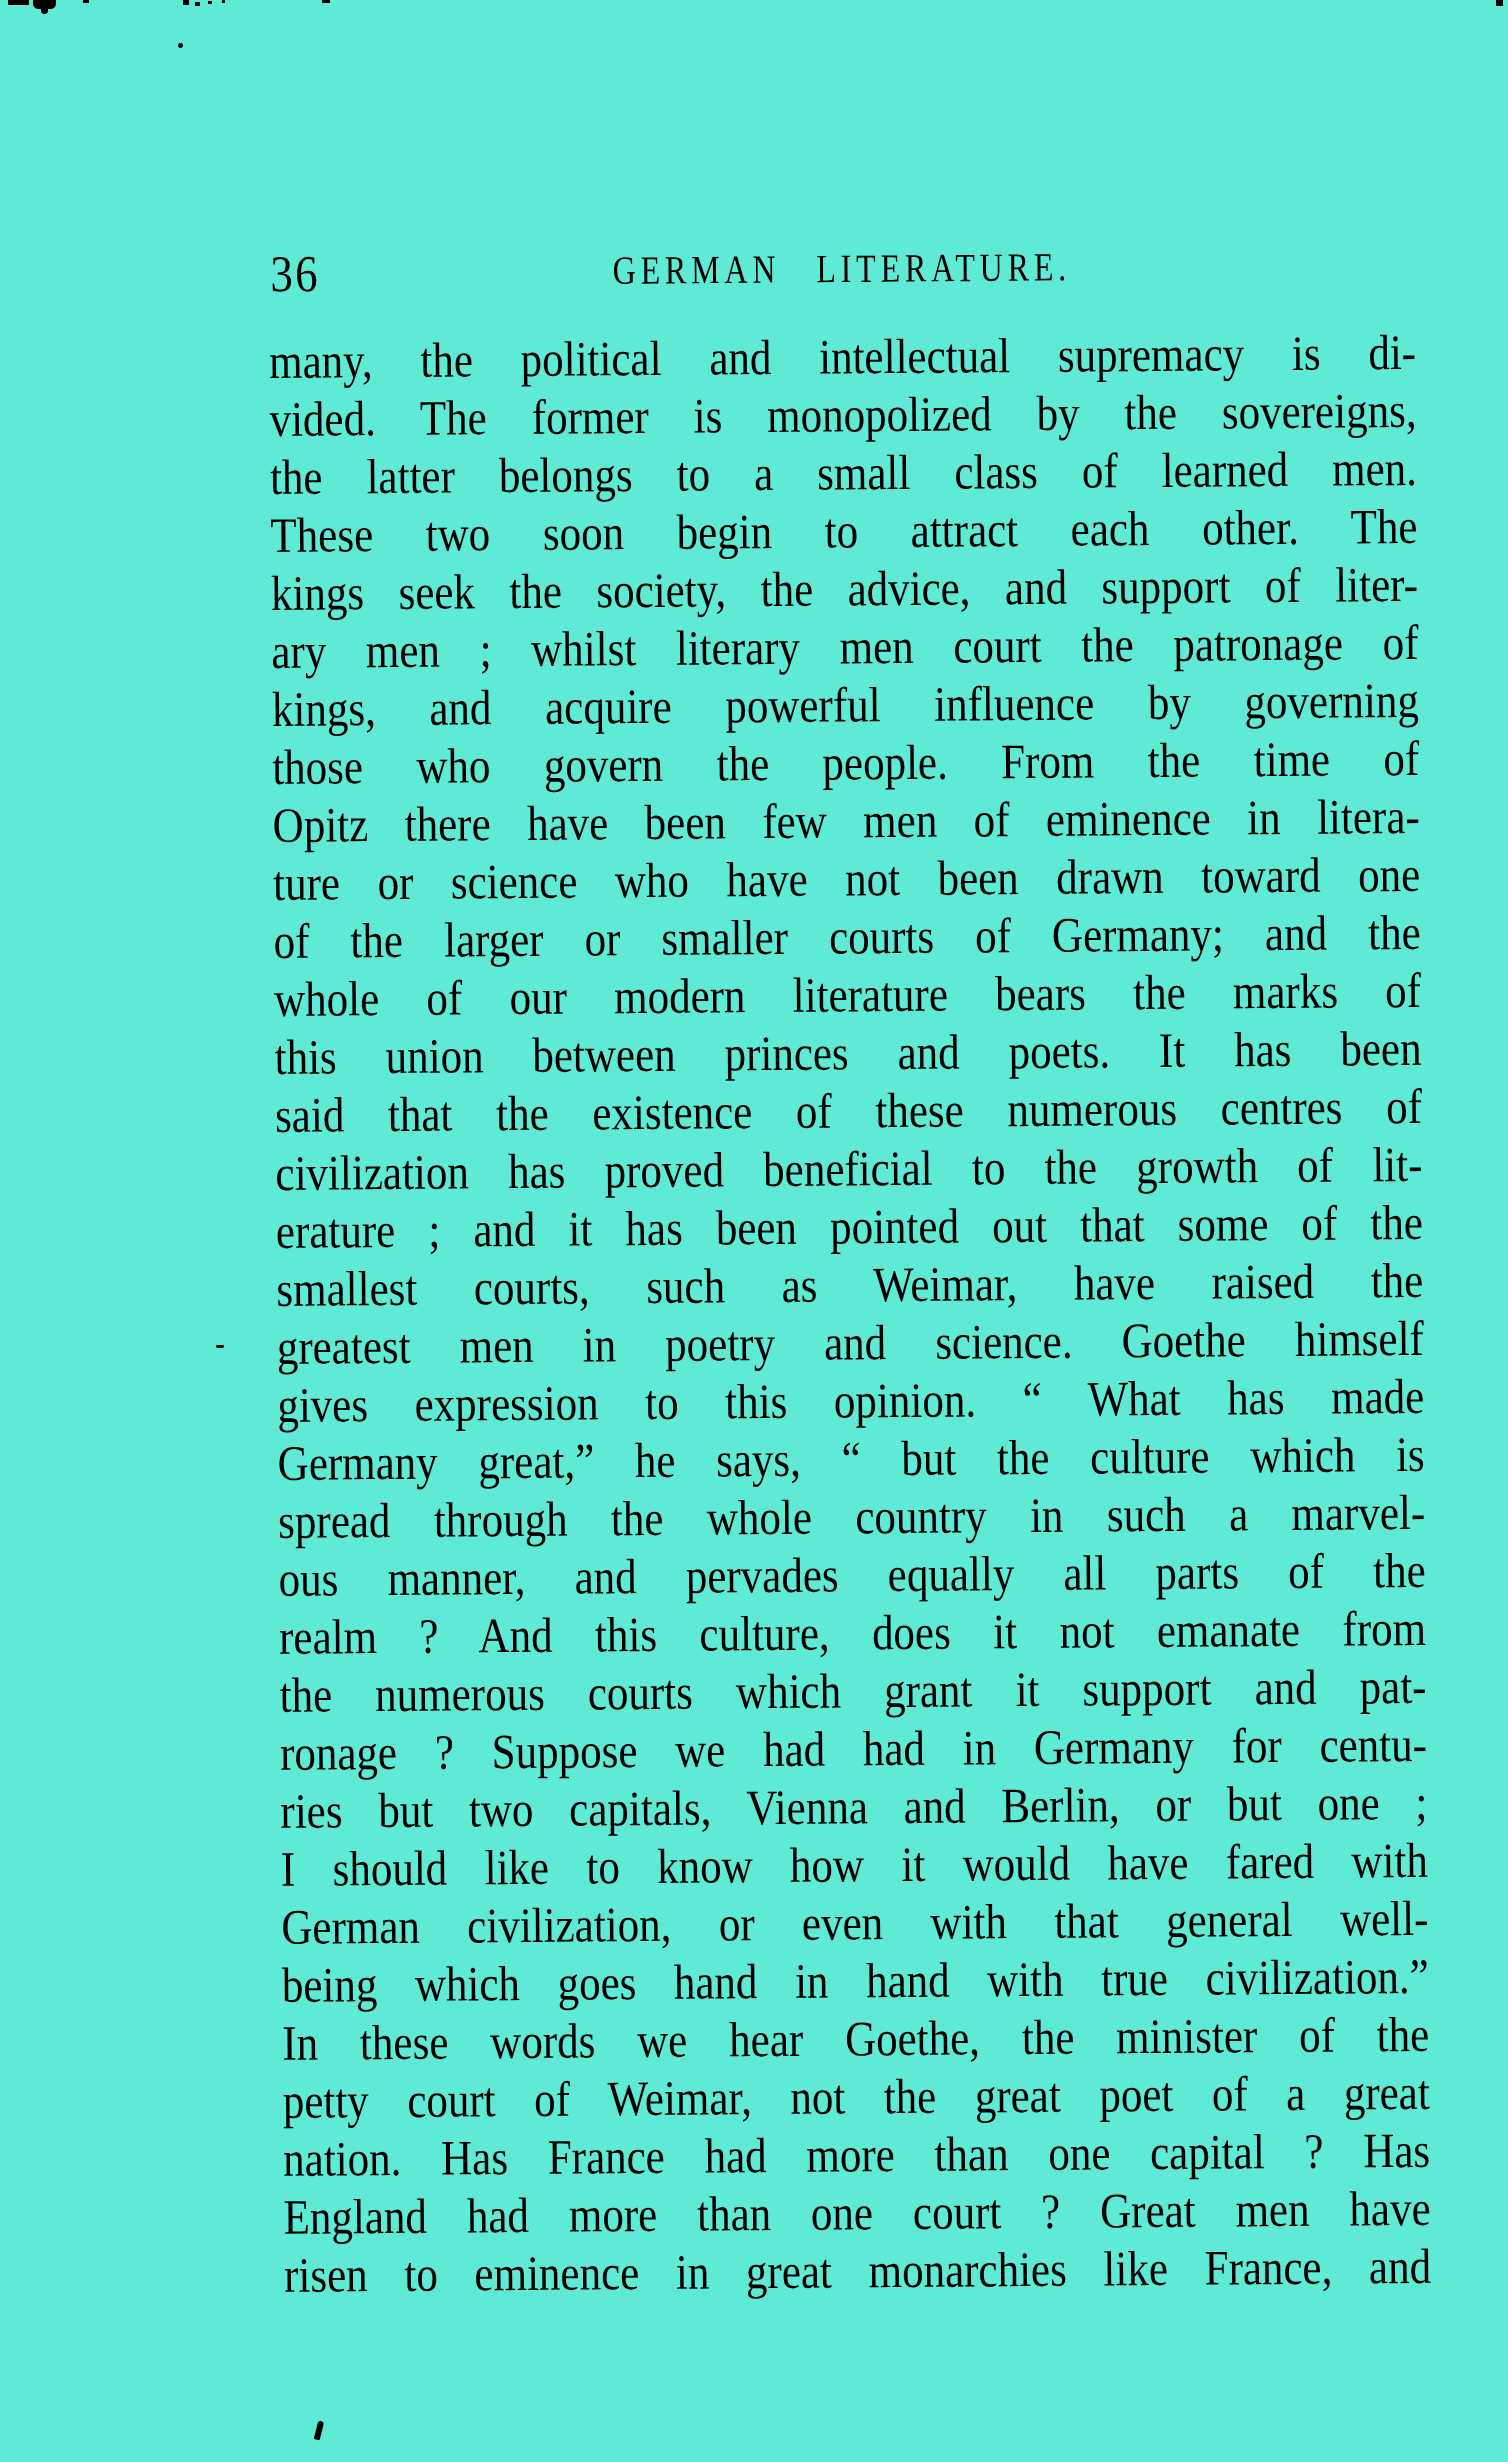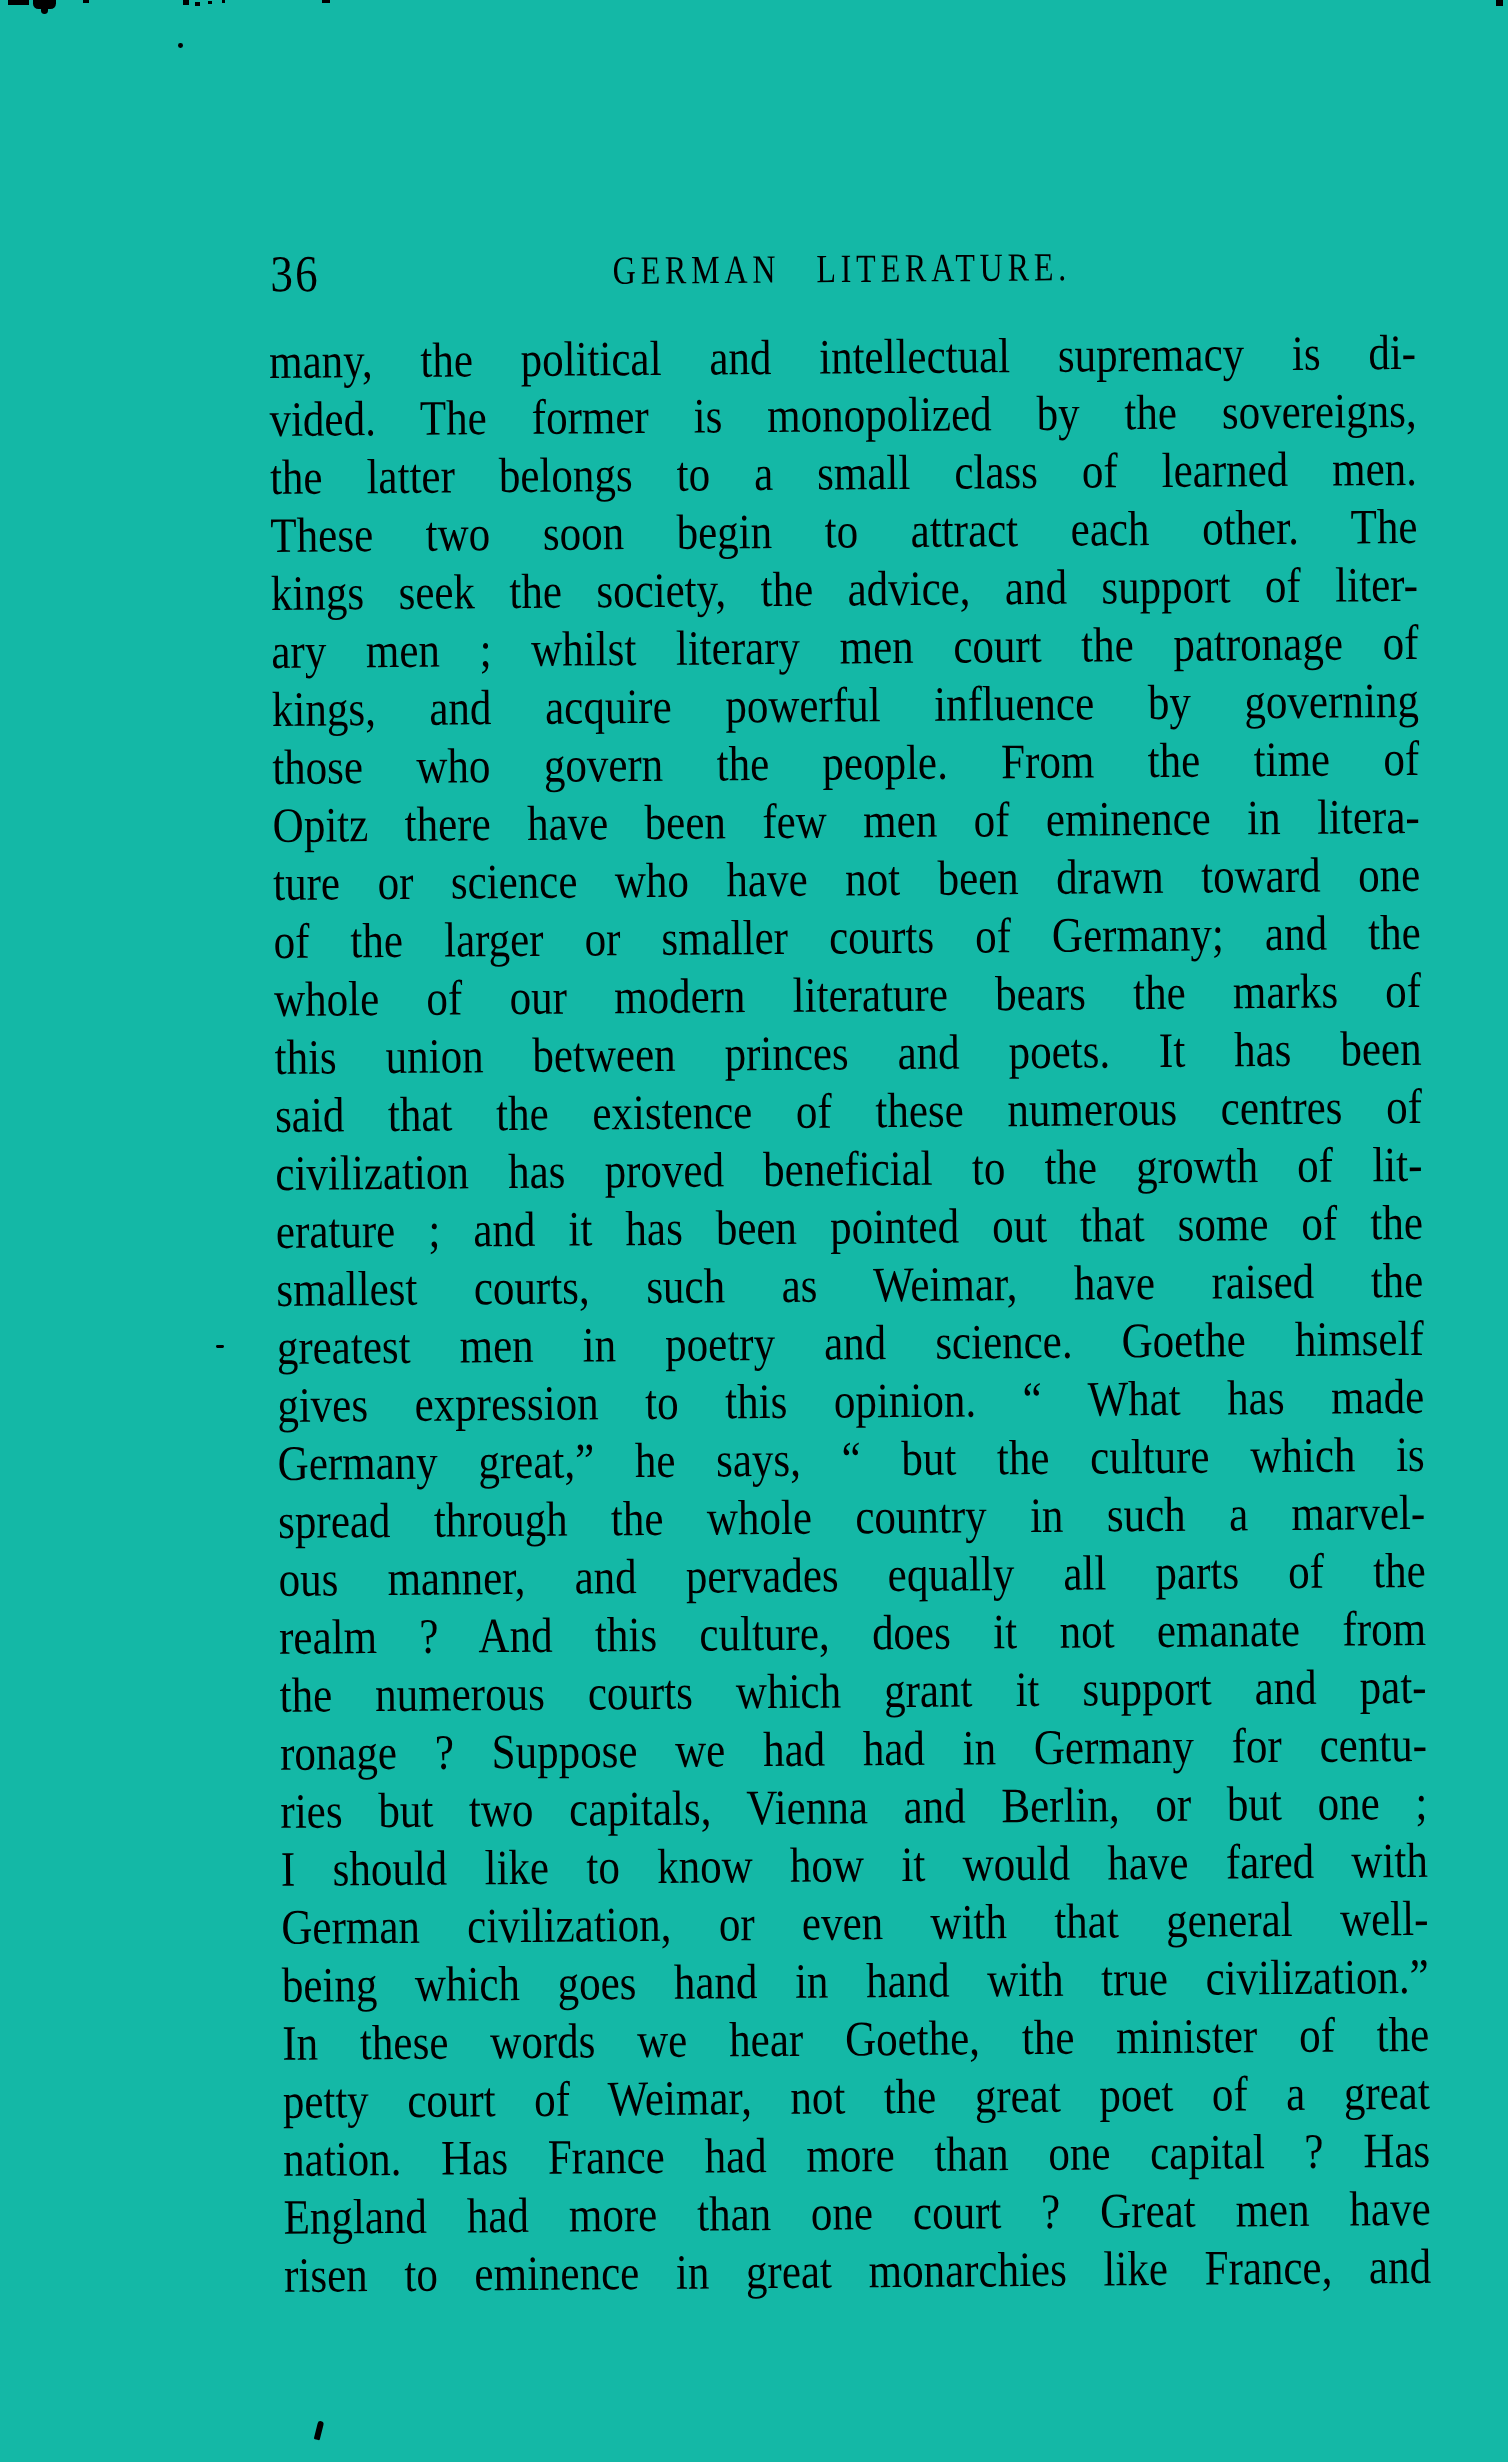--- a/index.html
+++ b/index.html
@@ -15,7 +15,7 @@
   .page {
     position: absolute;
     inset: 0;
-    background: #14b8a6;
+    background: #5eead4;
   }
   
   .skew {

